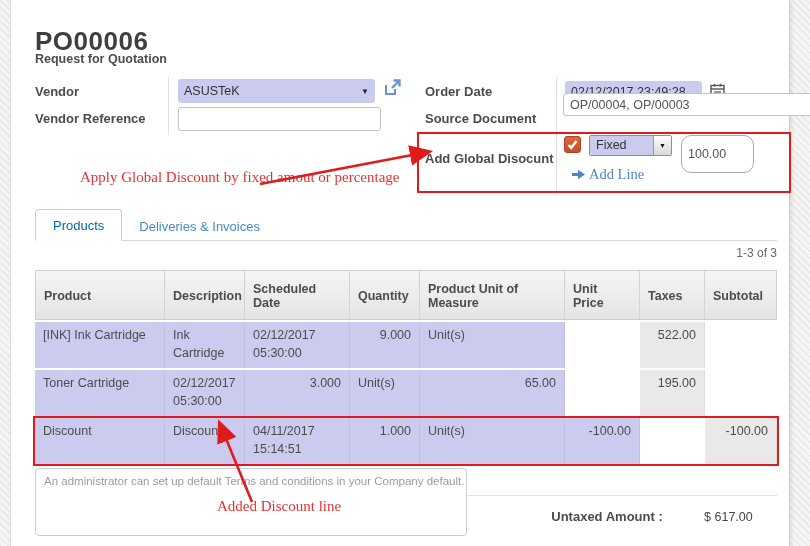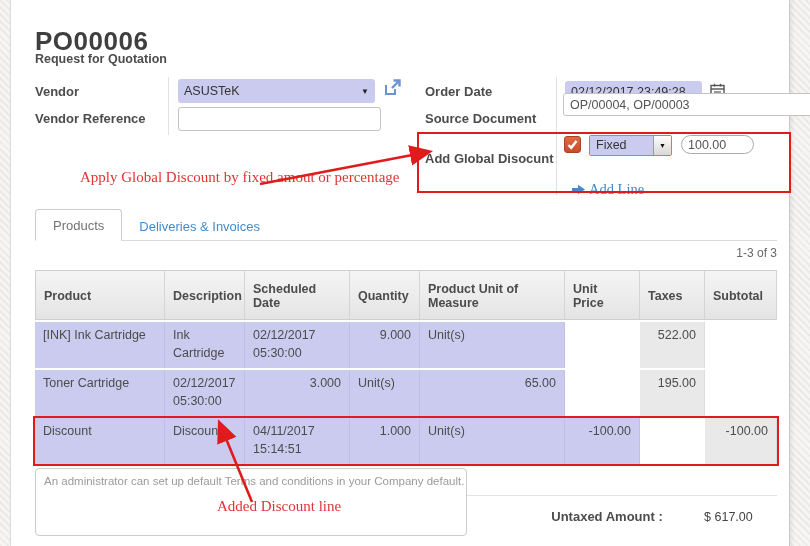--- a/index.html
+++ b/index.html
@@ -146,7 +146,7 @@
   <div class="val">Fixed</div>
   <div class="btn">▼</div>
 </div>
-<input class="abs input-box" style="left: 681px; top: 135px; width: 73px; height: 19px; border-color: rgb(169, 171, 176); border-radius: 10px;" value="100.00">
+<input class="abs input-box" style="left: 681px; top: 135px; width: 73px; height: 38px; border-color: rgb(169, 171, 176); border-radius: 10px;" value="100.00">
 <div class="abs addline" style="left:572px; top:166px;margin-top:15px;">
   <svg width="13" height="11" viewBox="0 0 13 11">
       <path d="M0 4 h6 v-3.3 L13 5.5 6 10.3 v-3.3 h-6 z" fill="#4a86c8"></path>

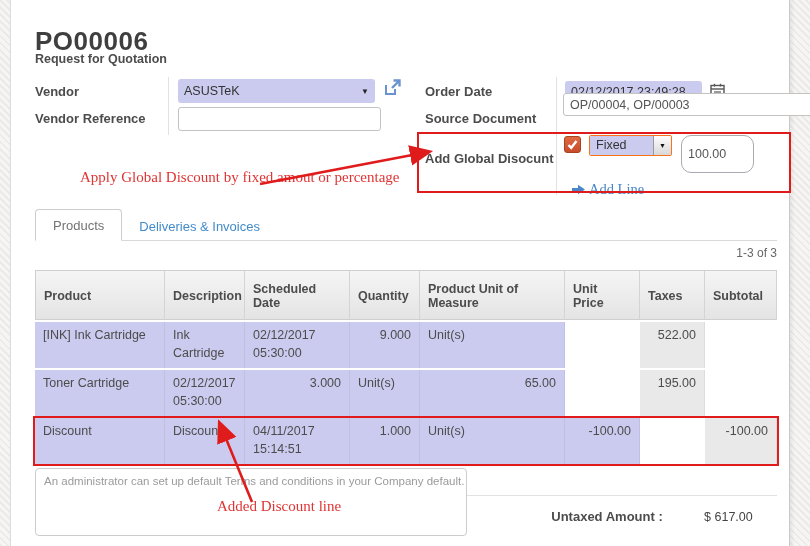--- a/index.html
+++ b/index.html
@@ -147,7 +147,7 @@
   <div class="btn">▼</div>
 </div>
 <input class="abs input-box" style="left: 681px; top: 135px; width: 73px; height: 38px; border-color: rgb(169, 171, 176); border-radius: 10px;" value="100.00">
-<div class="abs addline" style="left:572px; top:166px;margin-top:15px;">
+<div class="abs addline" style="left:572px; top:166px;">
   <svg width="13" height="11" viewBox="0 0 13 11">
       <path d="M0 4 h6 v-3.3 L13 5.5 6 10.3 v-3.3 h-6 z" fill="#4a86c8"></path>
     </svg>

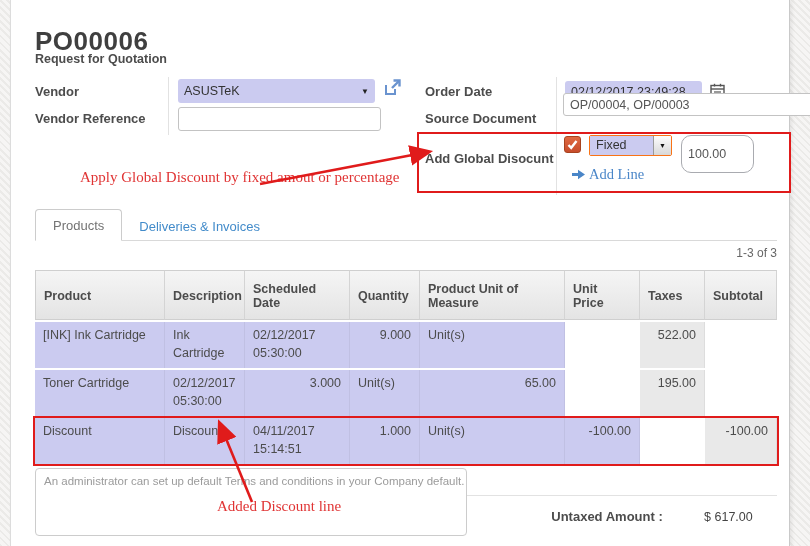--- a/index.html
+++ b/index.html
@@ -57,7 +57,7 @@
               border-bottom:1px solid #d9d9d9; display:flex; align-items:flex-end; }
   .tab { font-size:13px; padding:8px 17px 7px; margin-bottom:-1px; }
   .tab.active { background:#fff; border:1px solid #ccc; border-bottom:1px solid #fff;
-                border-radius:4px 4px 0 0; color:#737373; }
+                border-radius:4px 4px 0 0; color:#0369a1; }
   .tab.inactive { color:#428bca; }
 
   .pager { position:absolute; top:246px; right:33px; font-size:12px; color:#666; }

